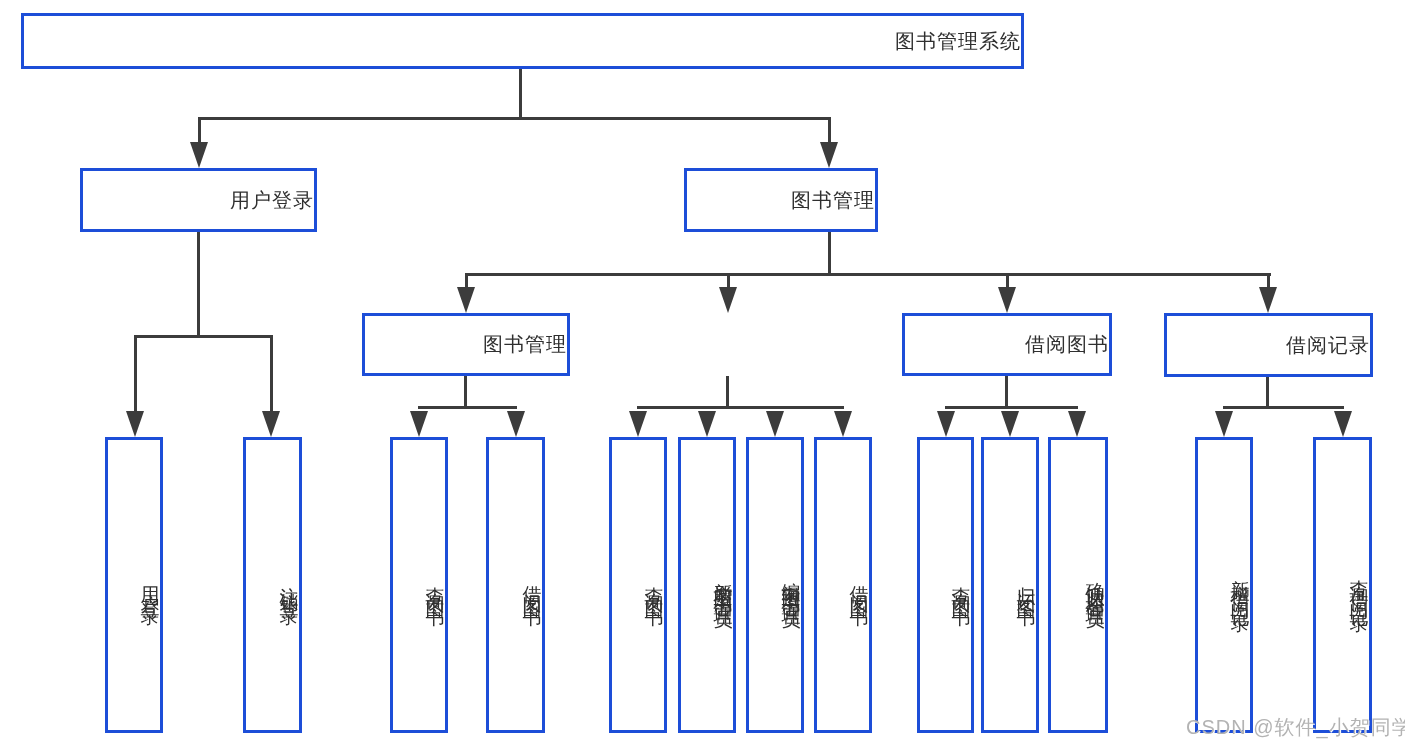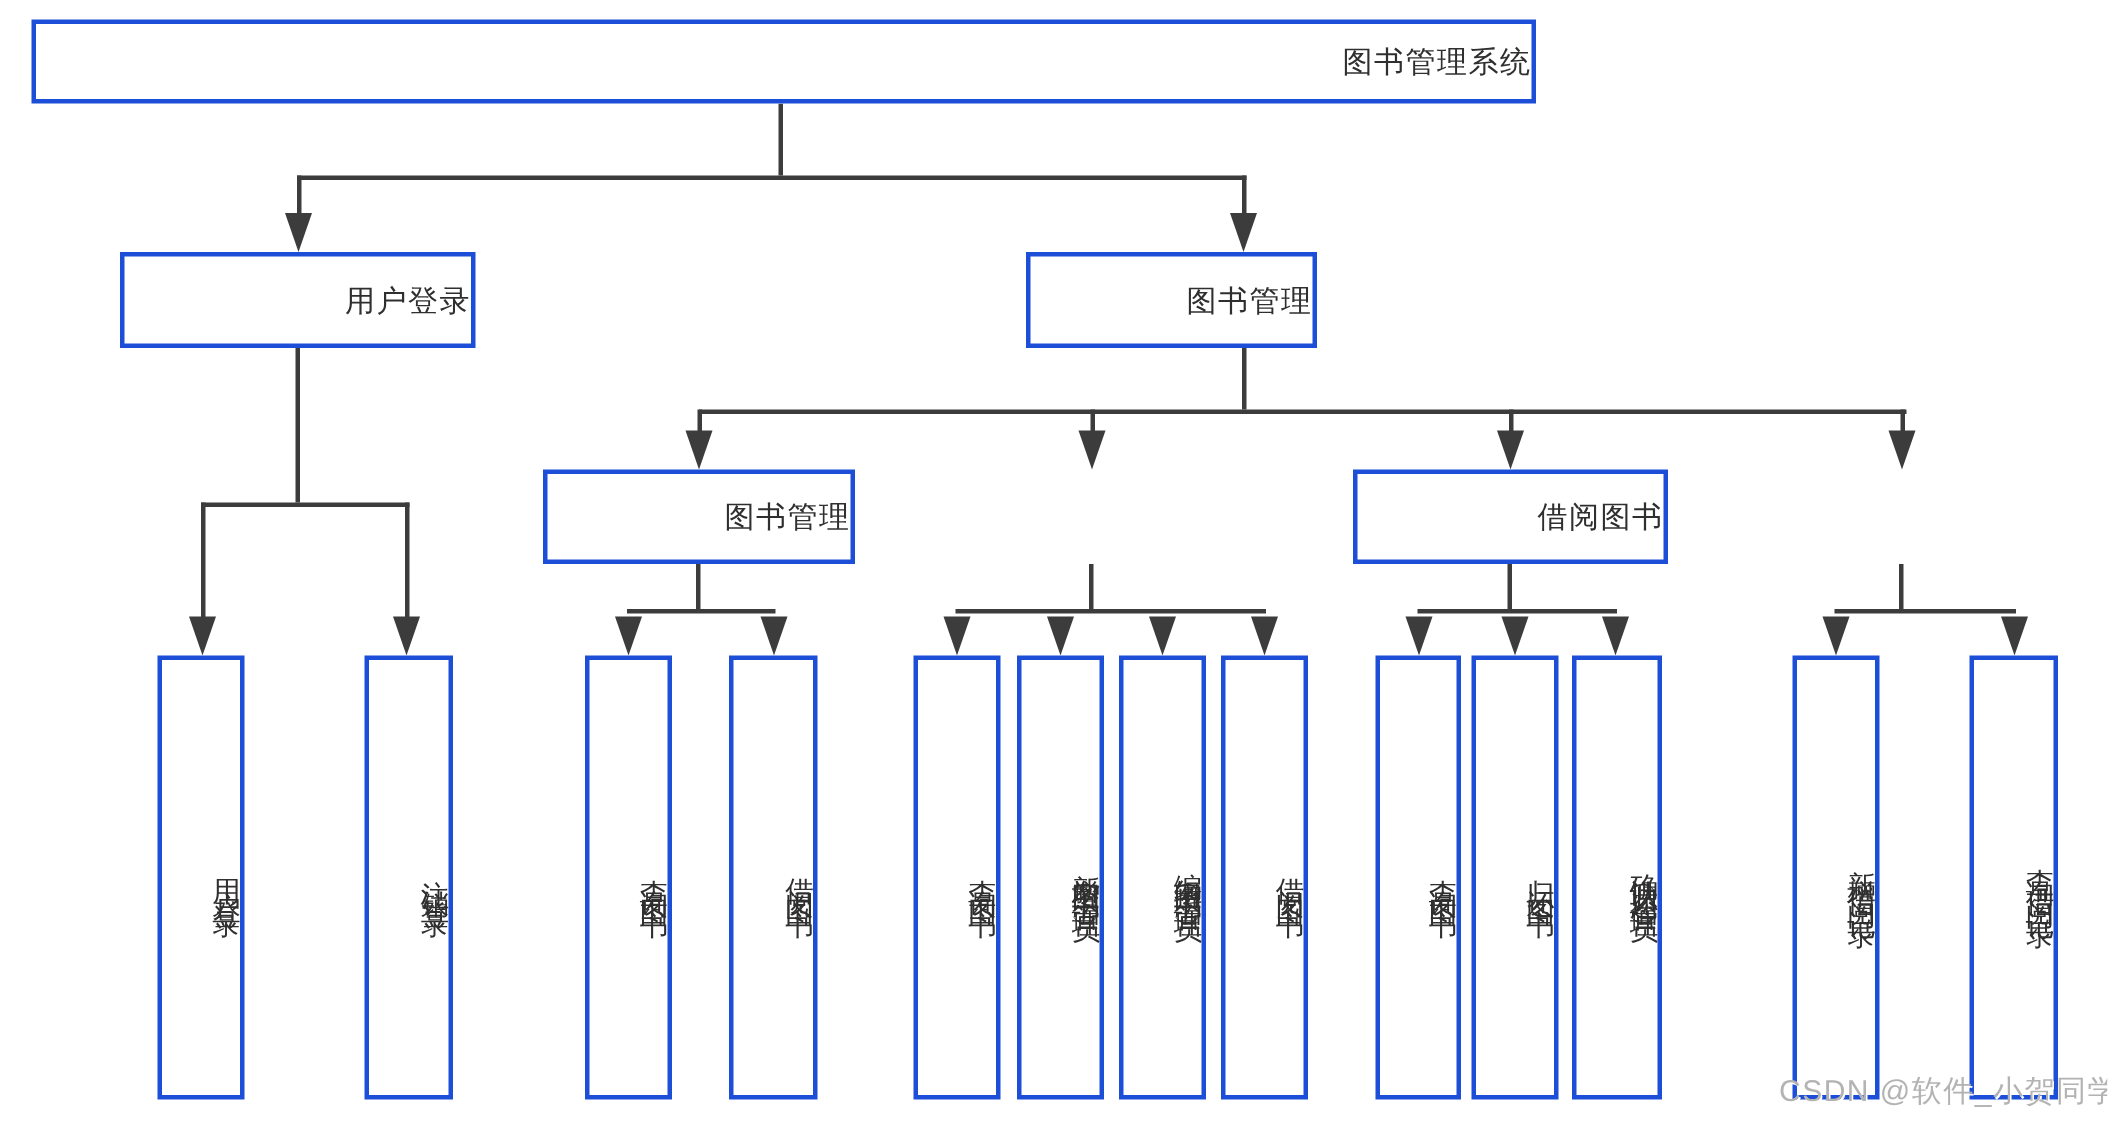--- a/index.html
+++ b/index.html
@@ -109,6 +109,9 @@
   <div class="box" style="left:902px;top:313px;width:210px;height:63px">
     <span class="hlabel">借阅图书</span>
   </div>
+  <div class="box" style="left:1164px;top:313px;width:209px;height:64px">
+    <span class="hlabel">借阅记录</span>
+  </div>
 
   <div class="ln" style="left:464px;top:376px;width:3px;height:30px"></div>
   <div class="ln" style="left:418px;top:406px;width:99px;height:3px"></div>

